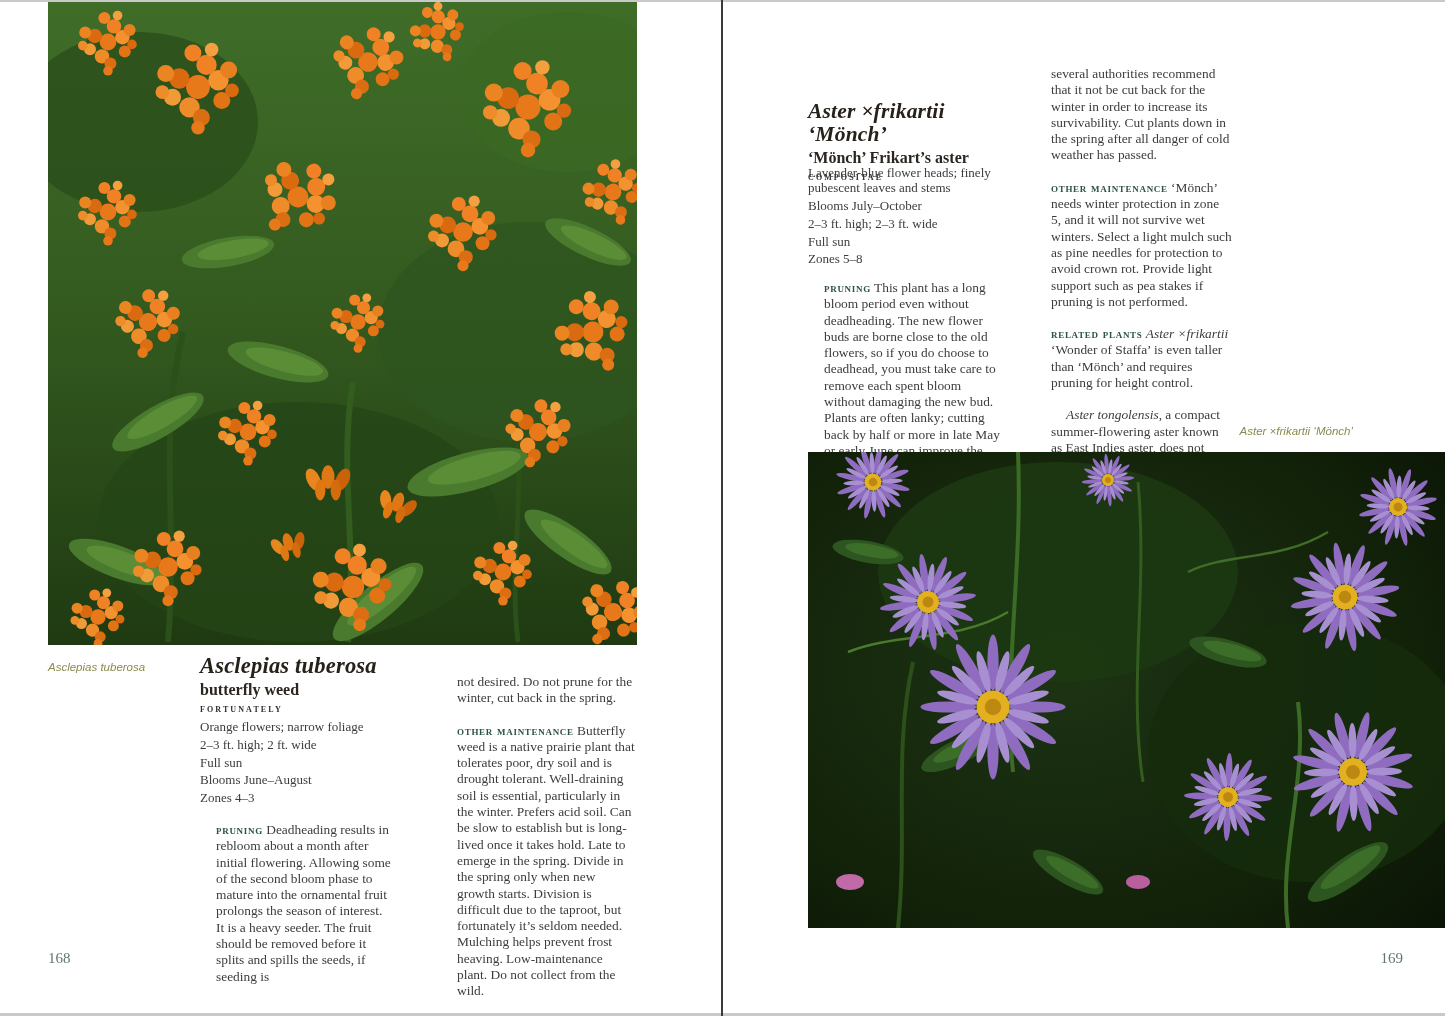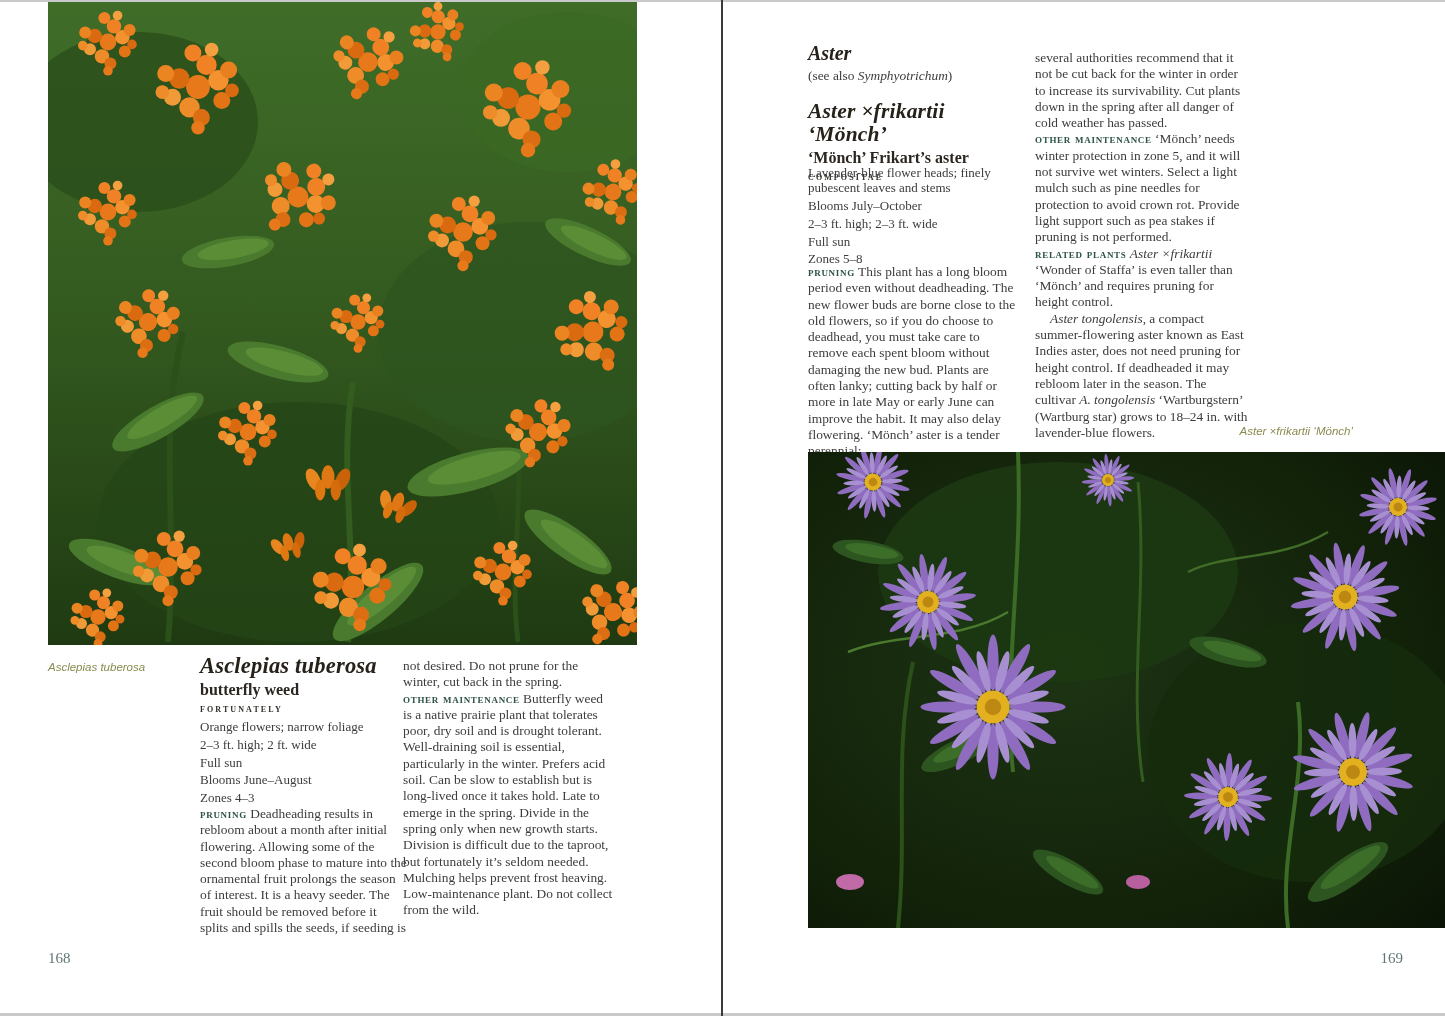--- a/index.html
+++ b/index.html
@@ -157,12 +157,6 @@
 
 <div class="abs" style="left:723px;top:0;width:722px;height:1016px;">
 
-  <div class="abs" style="left:85px;top:42px;width:210px;">
-    <div class="genus-title">Aster</div>
-    <div class="body-text" style="margin-top:4px;">
-      <p><span class="seg-normal">(see also </span><span class="seg-italic">Symphyotrichum</span><span class="seg-normal">)</span></p>
-    </div>
-  </div>
 
   <div class="abs" style="left:85px;top:100px;width:215px;">
     <div class="sp-title right-title">Aster ×frikartii ‘Mönch’</div>

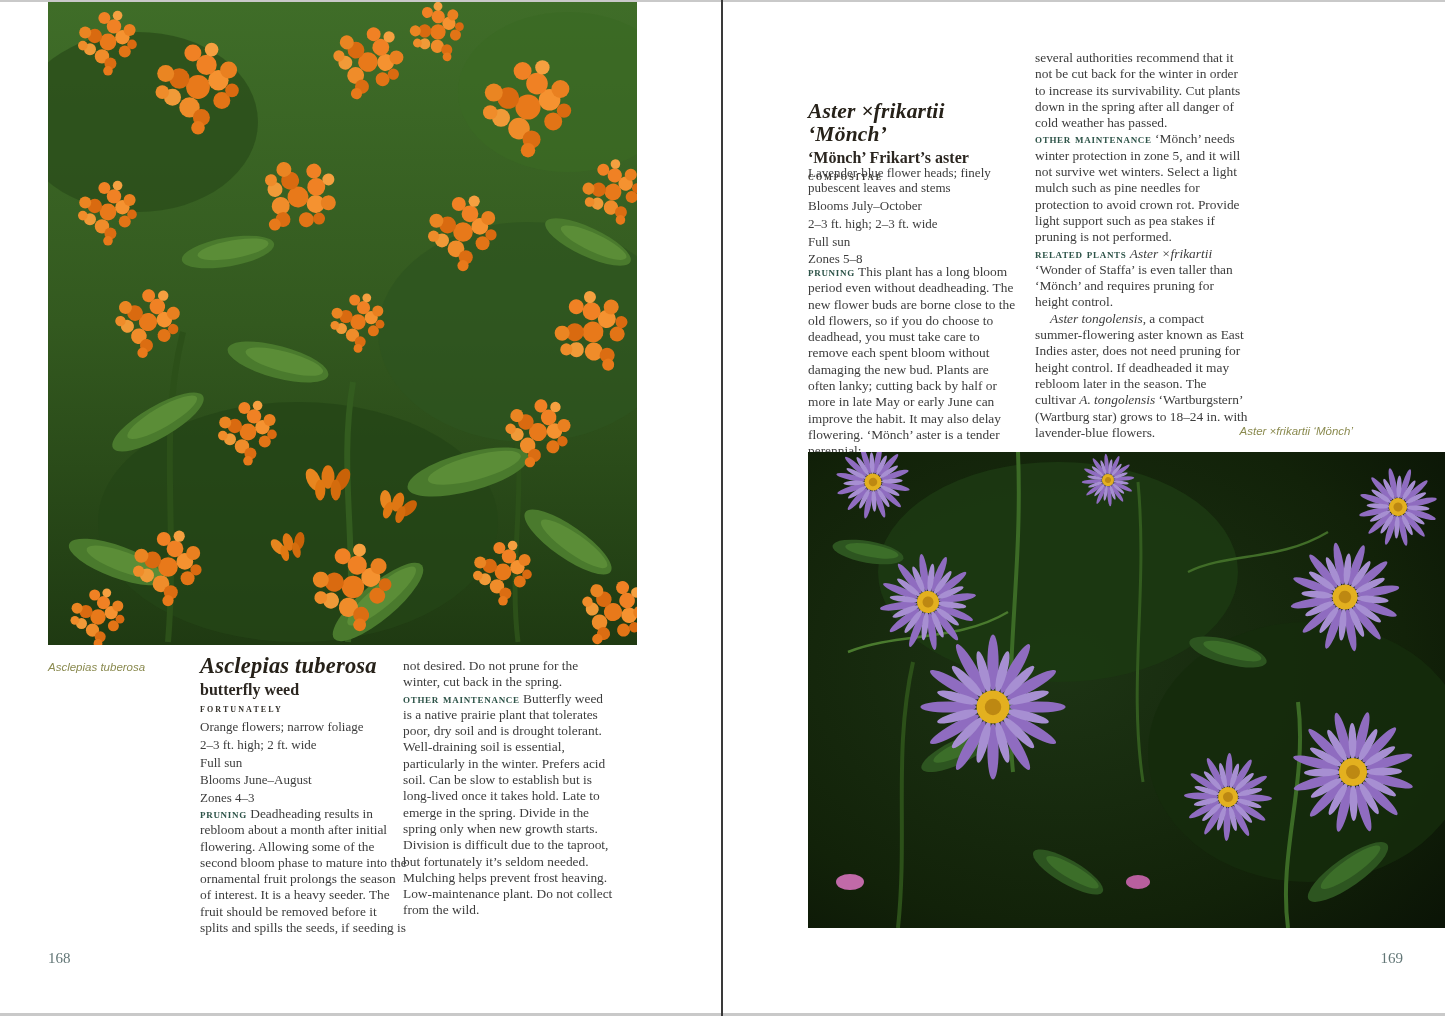--- a/index.html
+++ b/index.html
@@ -11,7 +11,7 @@
   .edge{background:#c9c9c9;}
   .gutter{background:#3a3a3a;}
   .body-text{font-size:13.4px;line-height:16.3px;color:#3c3c3c;text-align:left;}
-  .body-text p{margin:0;}
+  .body-text p{margin:16px;}
   .seg-normal{font-style:normal;}
   .seg-italic{font-style:italic;}
   .seg-label{

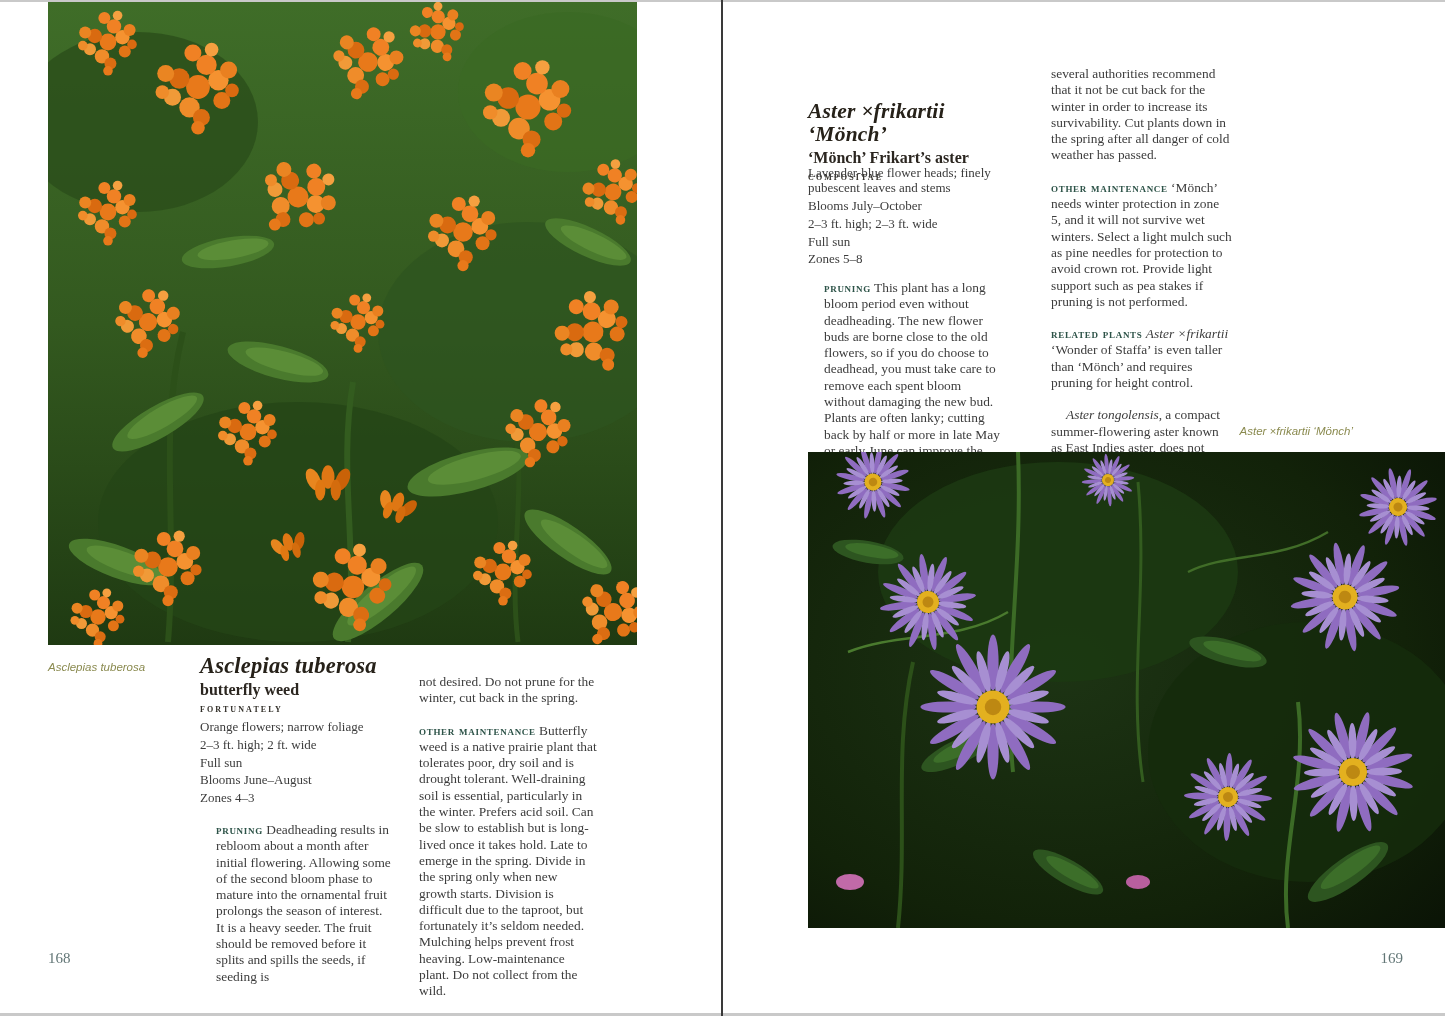--- a/index.html
+++ b/index.html
@@ -147,7 +147,7 @@
     <p><span class="seg-label">pruning</span><span class="seg-normal"> Deadheading results in rebloom about a month after initial flowering. Allowing some of the second bloom phase to mature into the ornamental fruit prolongs the season of interest. It is a heavy seeder. The fruit should be removed before it splits and spills the seeds, if seeding is</span></p>
   </div>
 
-  <div class="abs body-text" style="left:403px;top:658px;width:211px;">
+  <div class="abs body-text" style="left:441px;top:658px;width:211px;">
     <p><span class="seg-normal">not desired. Do not prune for the winter, cut back in the spring.</span></p>
     <p><span class="seg-label">other maintenance</span><span class="seg-normal"> Butterfly weed is a native prairie plant that tolerates poor, dry soil and is drought tolerant. Well-draining soil is essential, particularly in the winter. Prefers acid soil. Can be slow to establish but is long-lived once it takes hold. Late to emerge in the spring. Divide in the spring only when new growth starts. Division is difficult due to the taproot, but fortunately it’s seldom needed. Mulching helps prevent frost heaving. Low-maintenance plant. Do not collect from the wild.</span></p>
   </div>

